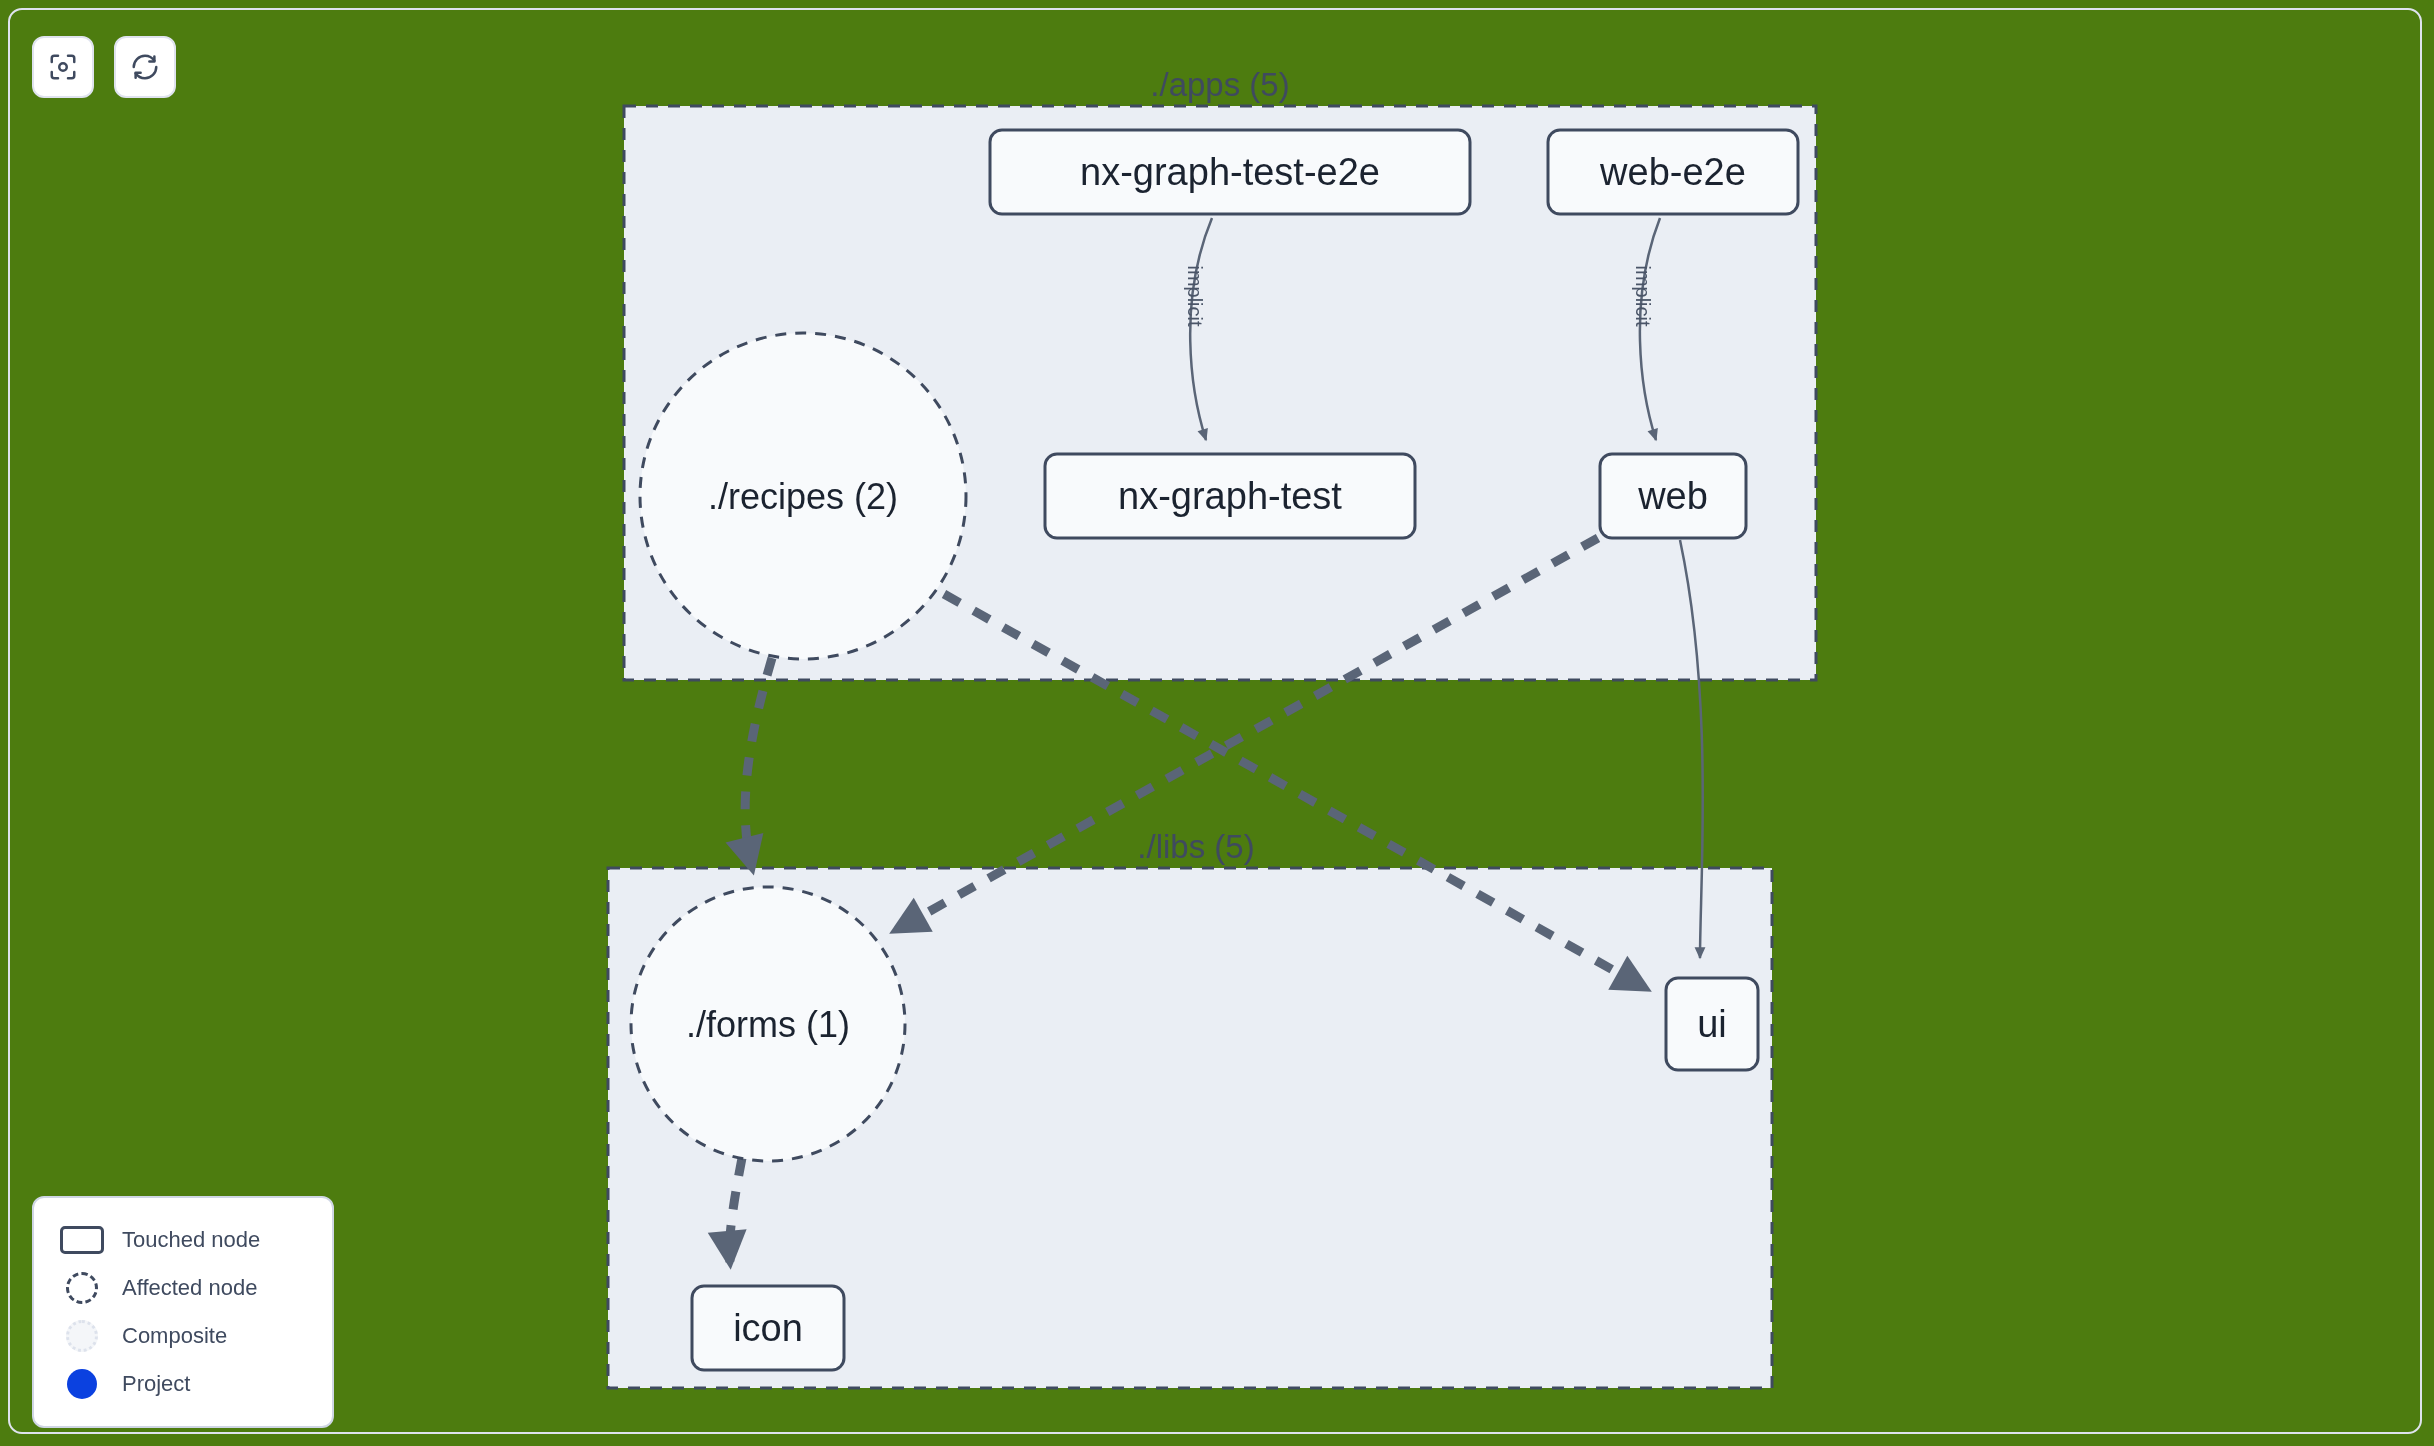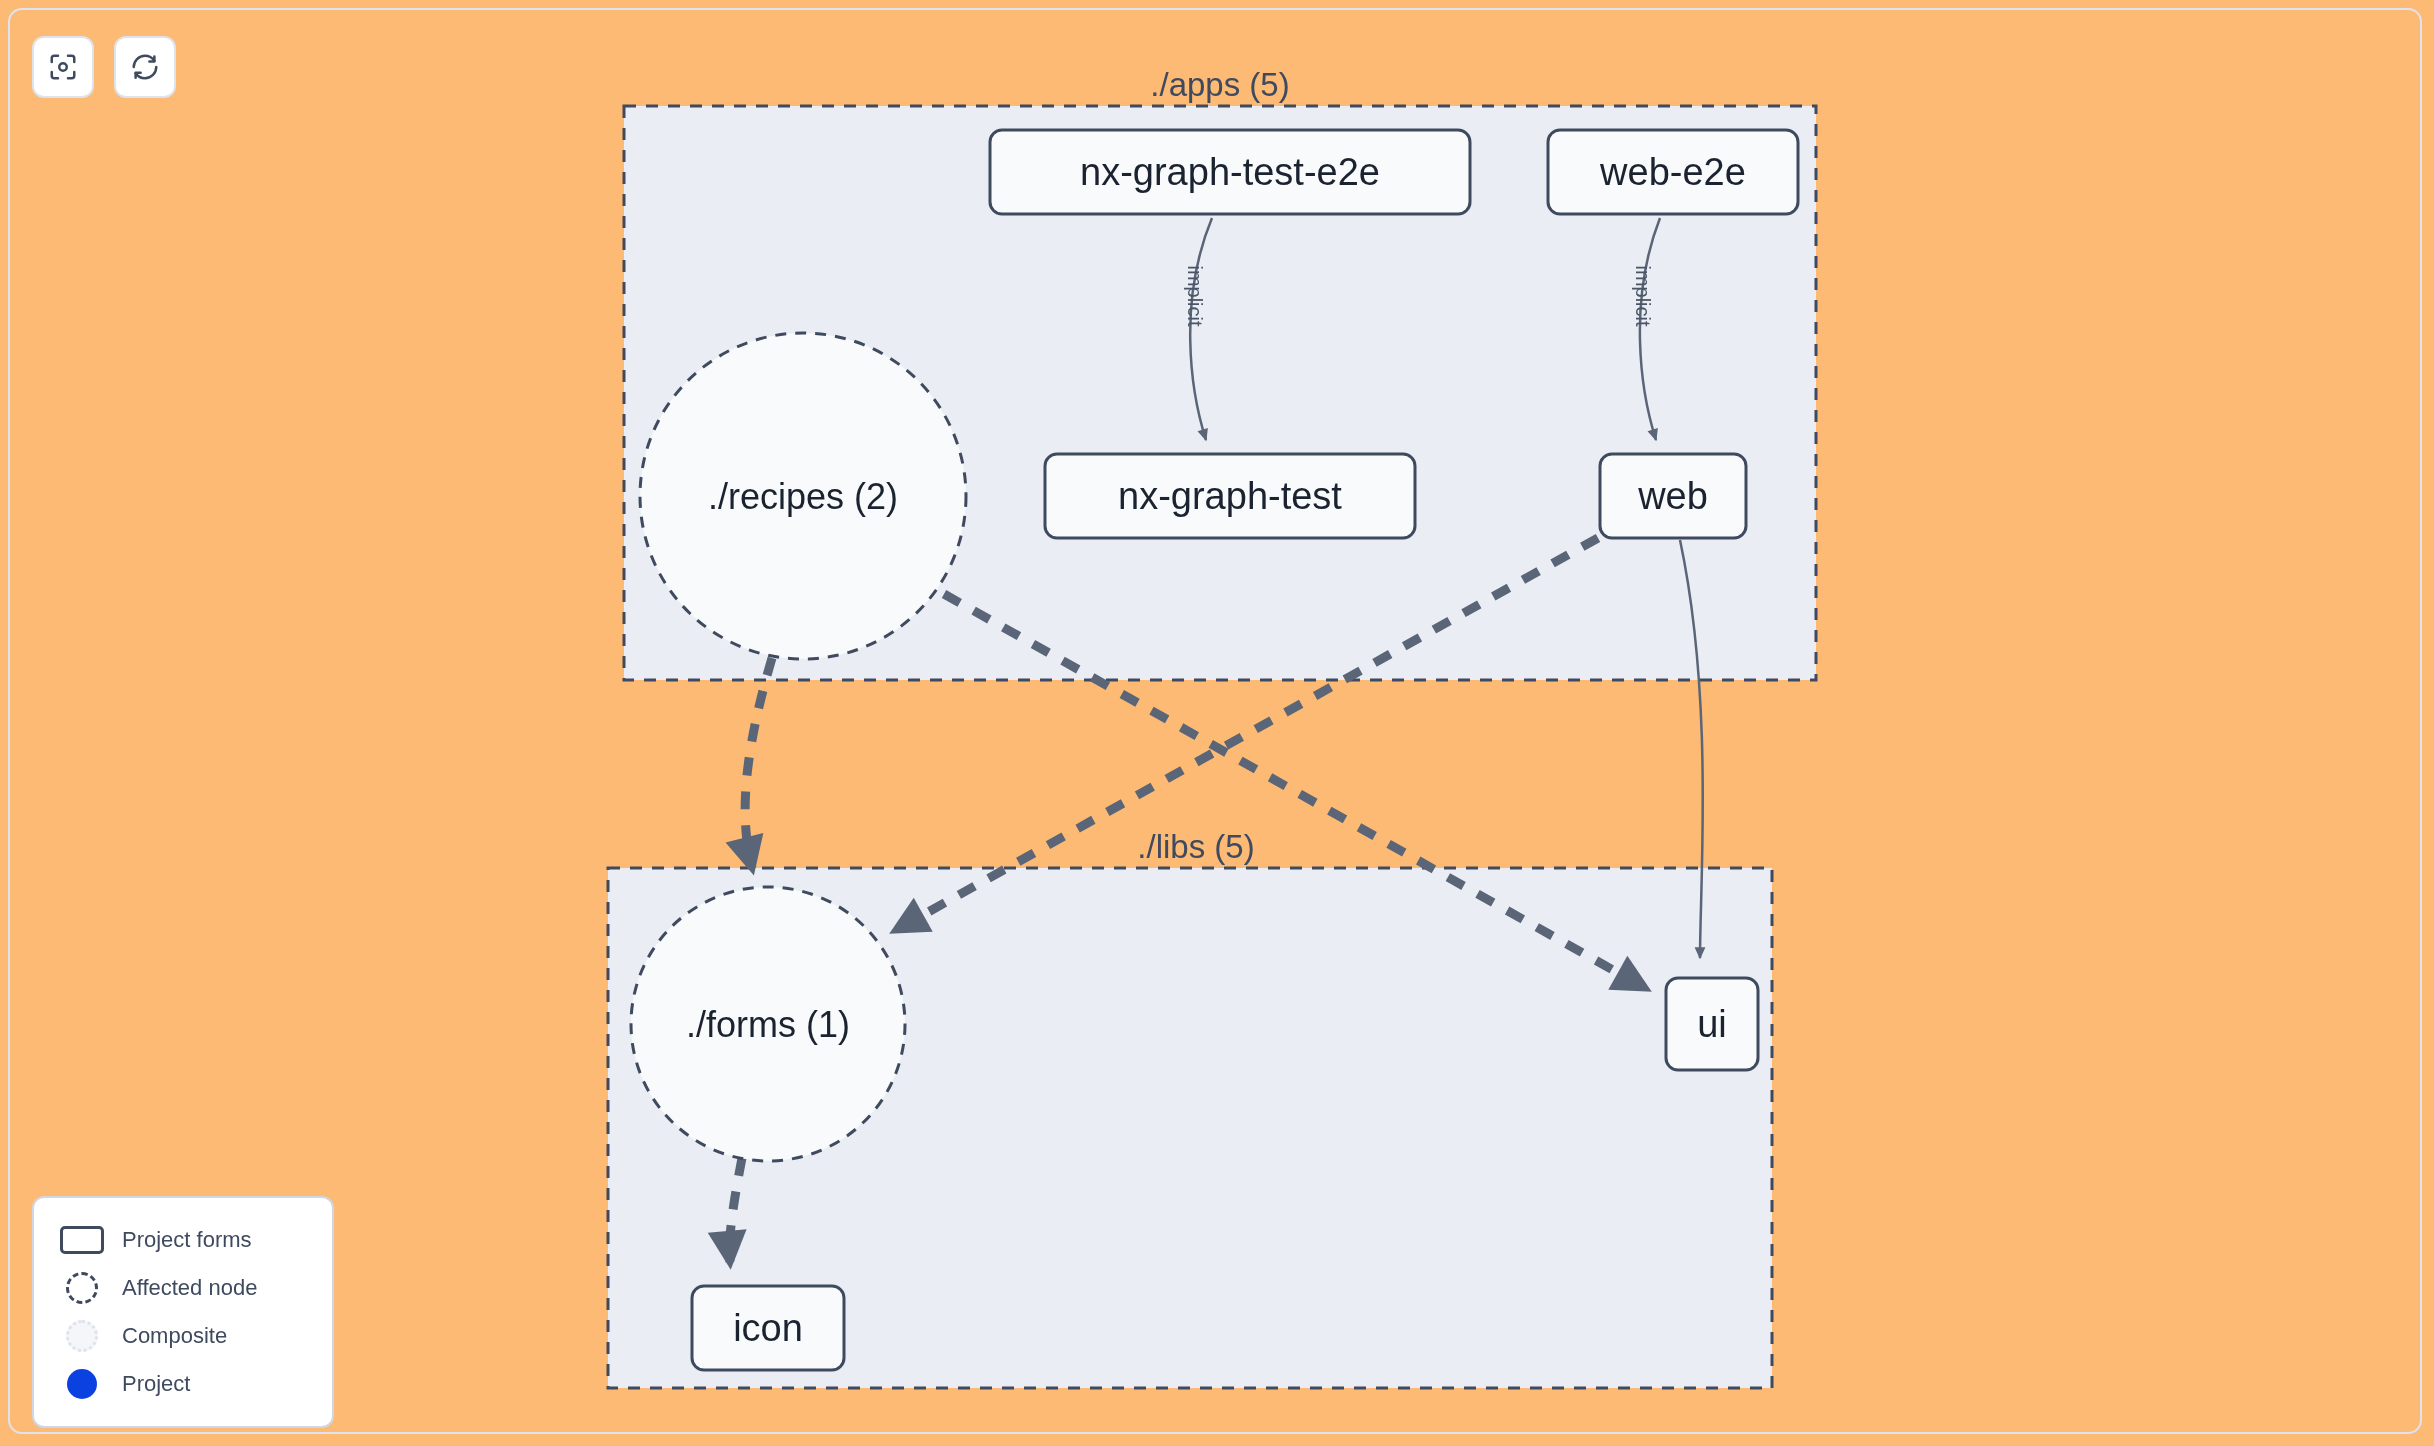--- a/index.html
+++ b/index.html
@@ -12,7 +12,7 @@
     position: relative;
     width: 2434px;
     height: 1446px;
-    background: #fdba74;
+    background: #4d7c0f;
     overflow: hidden;
     text-align: center;
   }

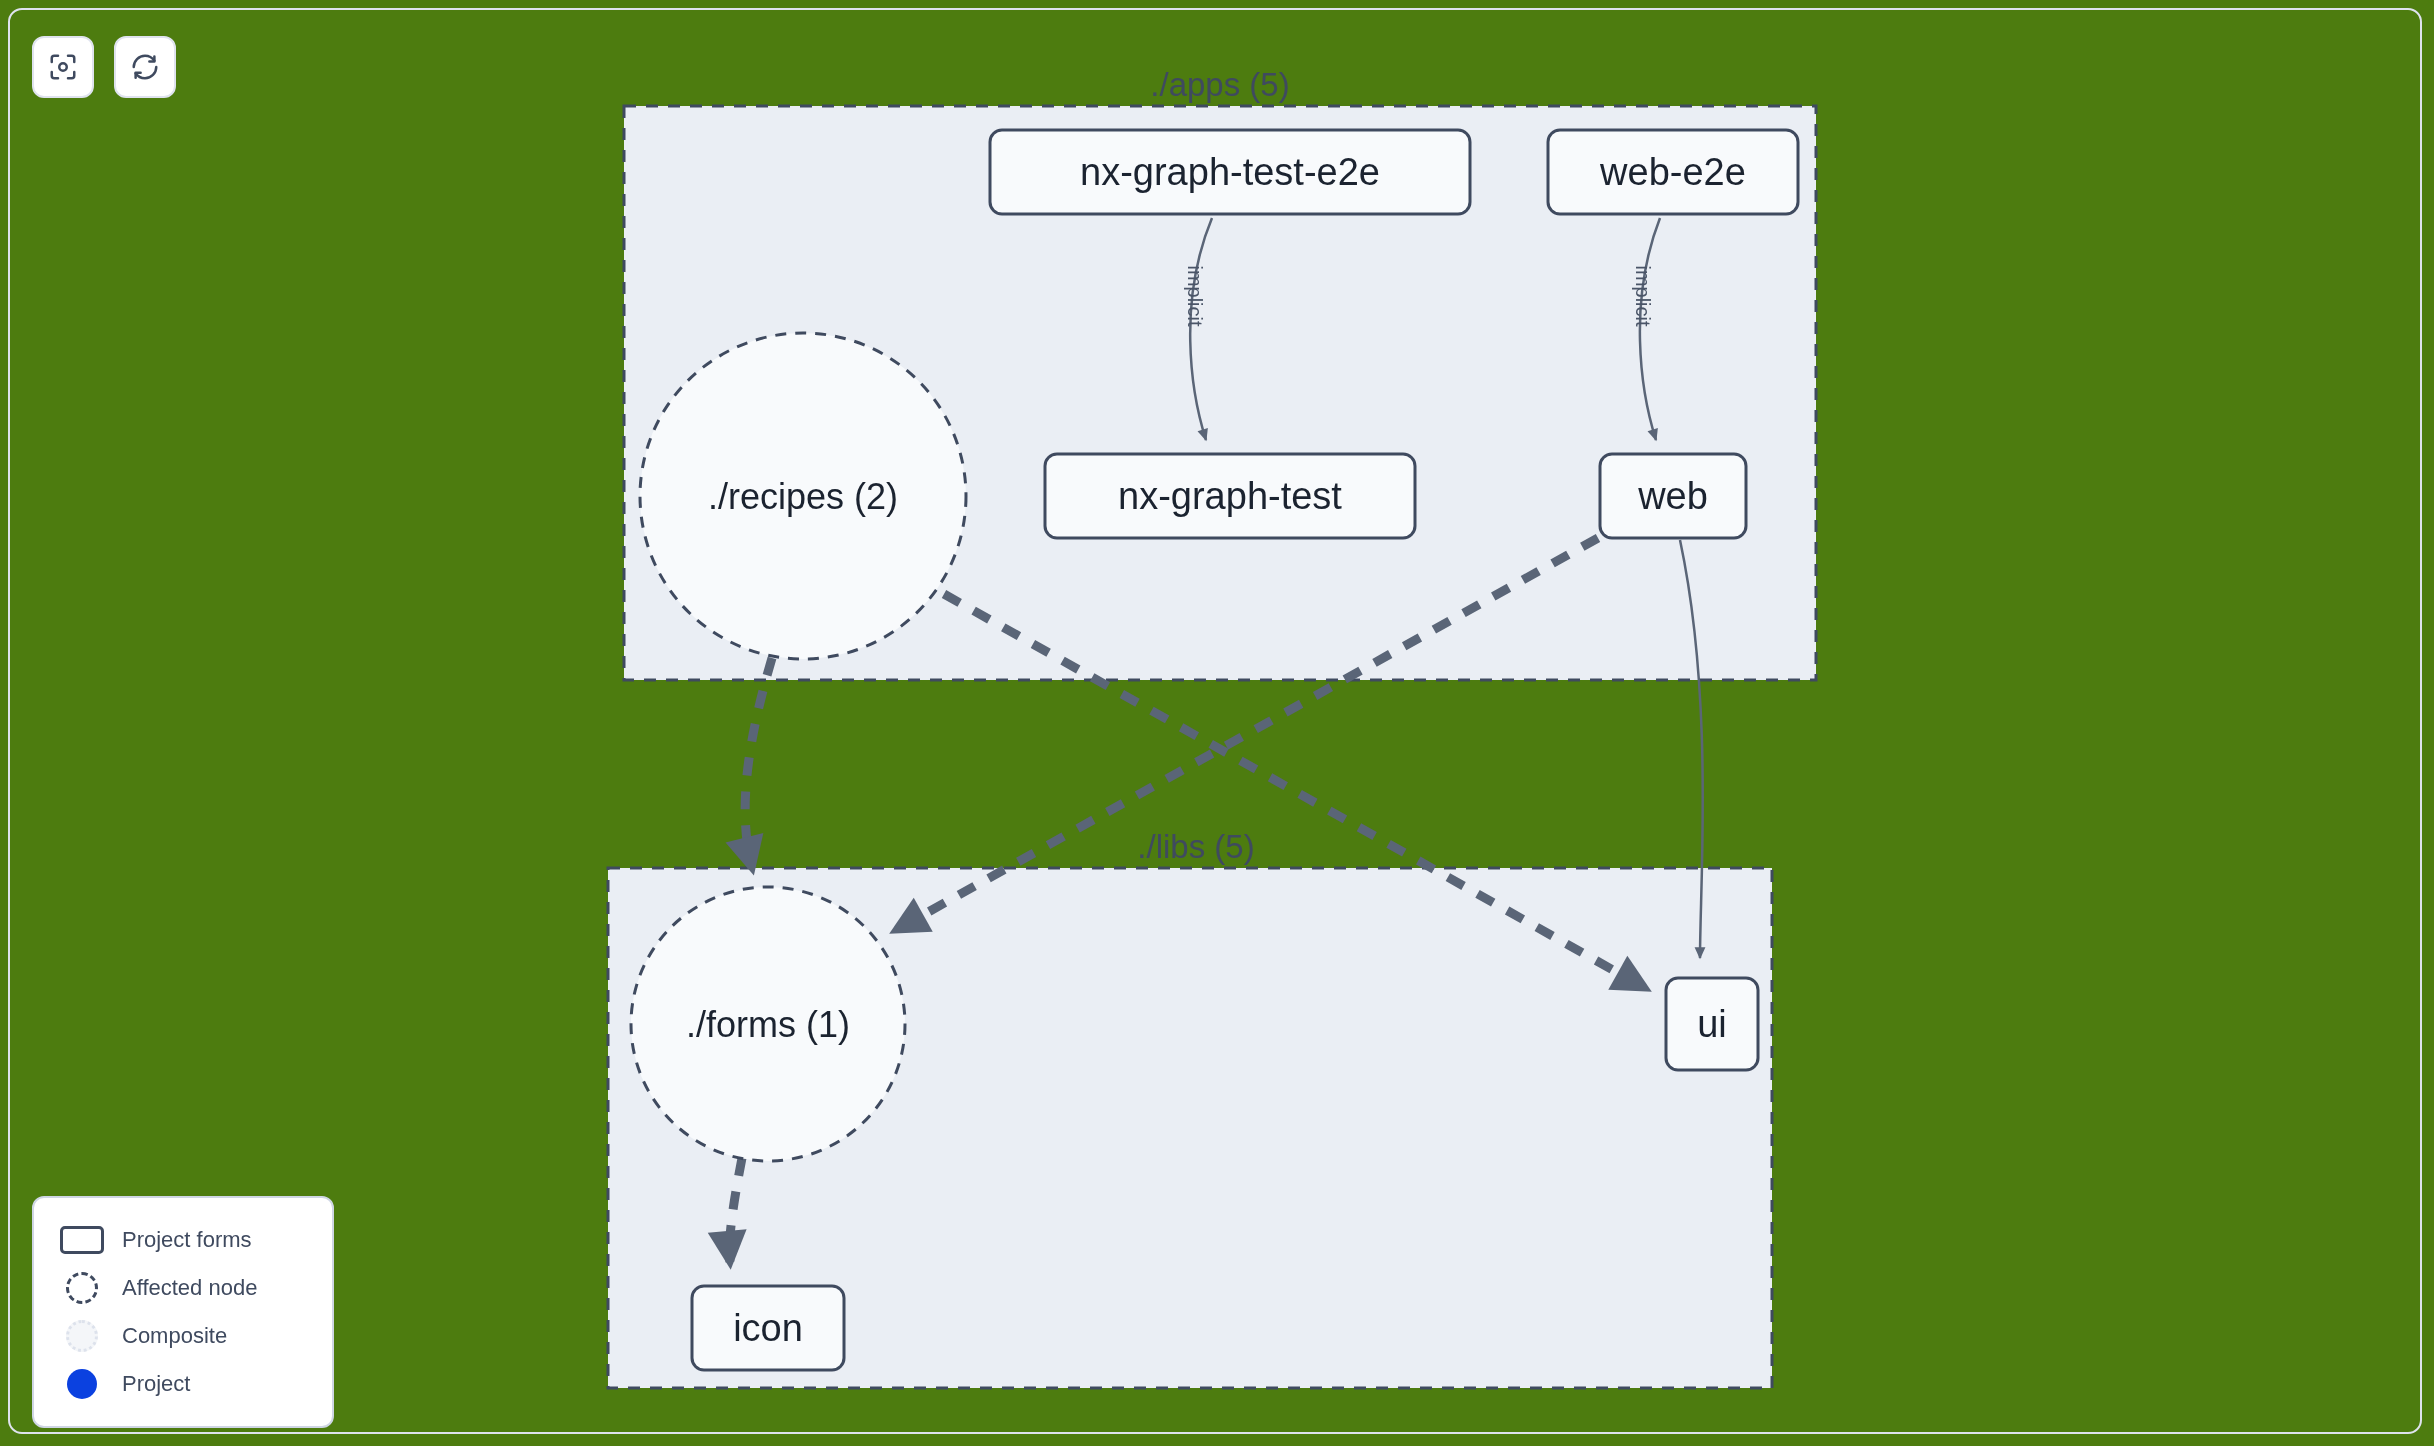--- a/index.html
+++ b/index.html
@@ -295,7 +295,7 @@
       <span class="legend-swatch">
         <span class="sw-project"></span>
       </span>
-      <span class="legend-text">Project forms</span>
+      <span class="legend-text">Touched node</span>
     </div>
     <div class="legend-row">
       <span class="legend-swatch">

